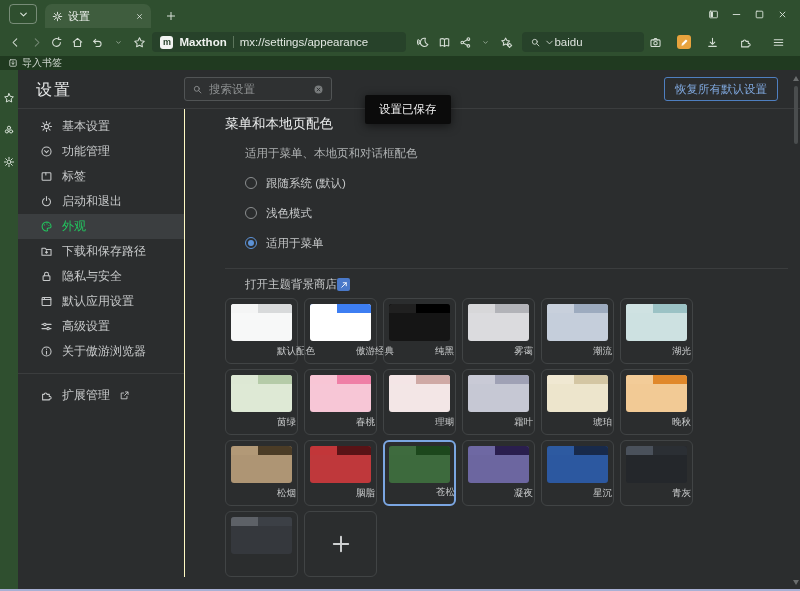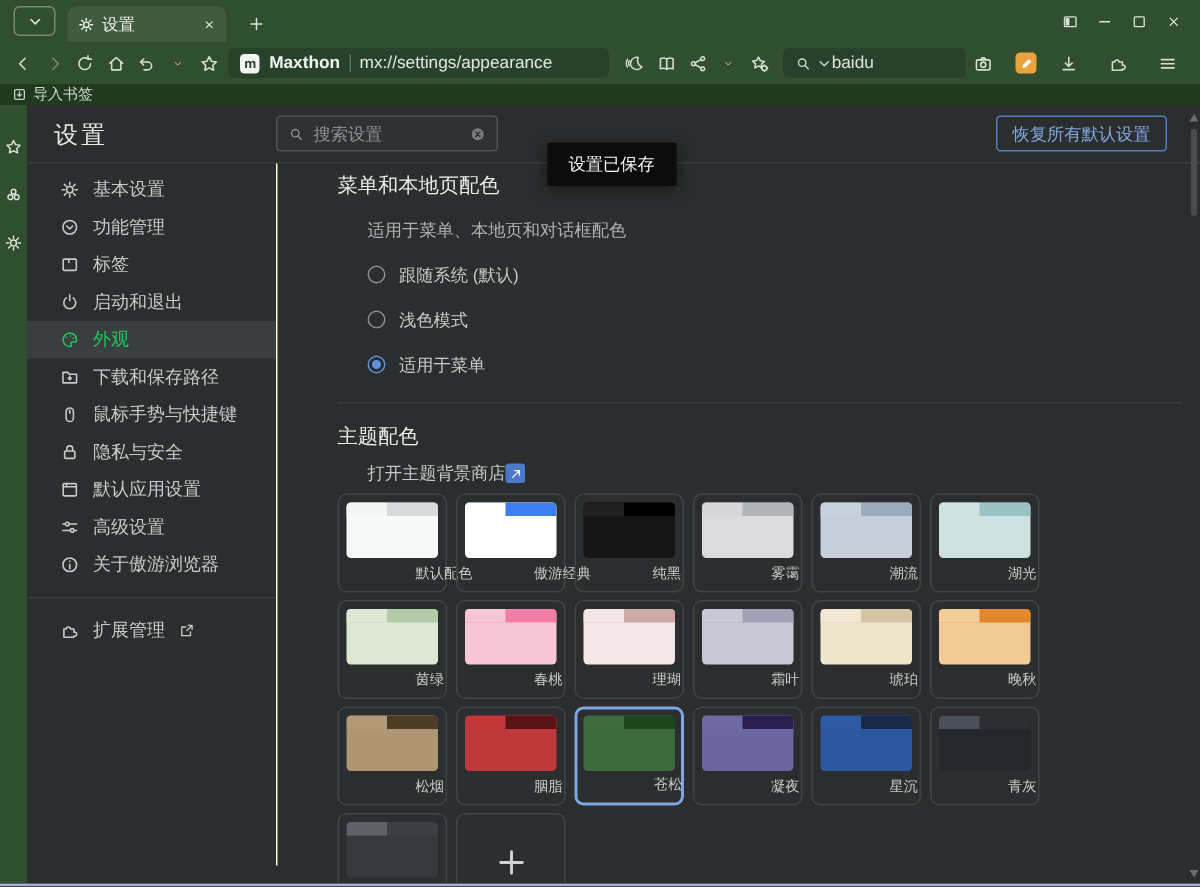--- a/index.html
+++ b/index.html
@@ -392,15 +392,6 @@
           <div class="side-item">
             <span class="si-icon">
               <svg viewBox="0 0 16 16" width="13" height="13" fill="none" stroke="currentColor" stroke-width="1.3" stroke-linecap="round" stroke-linejoin="round">
-                <rect x="5" y="2.4" width="6" height="11.2" rx="3"></rect>
-                <path d="M8 4.4v2.4"></path>
-              </svg>
-            </span>
-            <span>鼠标手势与快捷键</span>
-          </div>
-          <div class="side-item">
-            <span class="si-icon">
-              <svg viewBox="0 0 16 16" width="13" height="13" fill="none" stroke="currentColor" stroke-width="1.3" stroke-linecap="round" stroke-linejoin="round">
                 <rect x="3.8" y="7" width="8.4" height="6" rx="1"></rect>
                 <path d="M5.6 7V5.2a2.4 2.4 0 0 1 4.8 0V7"></path>
               </svg>

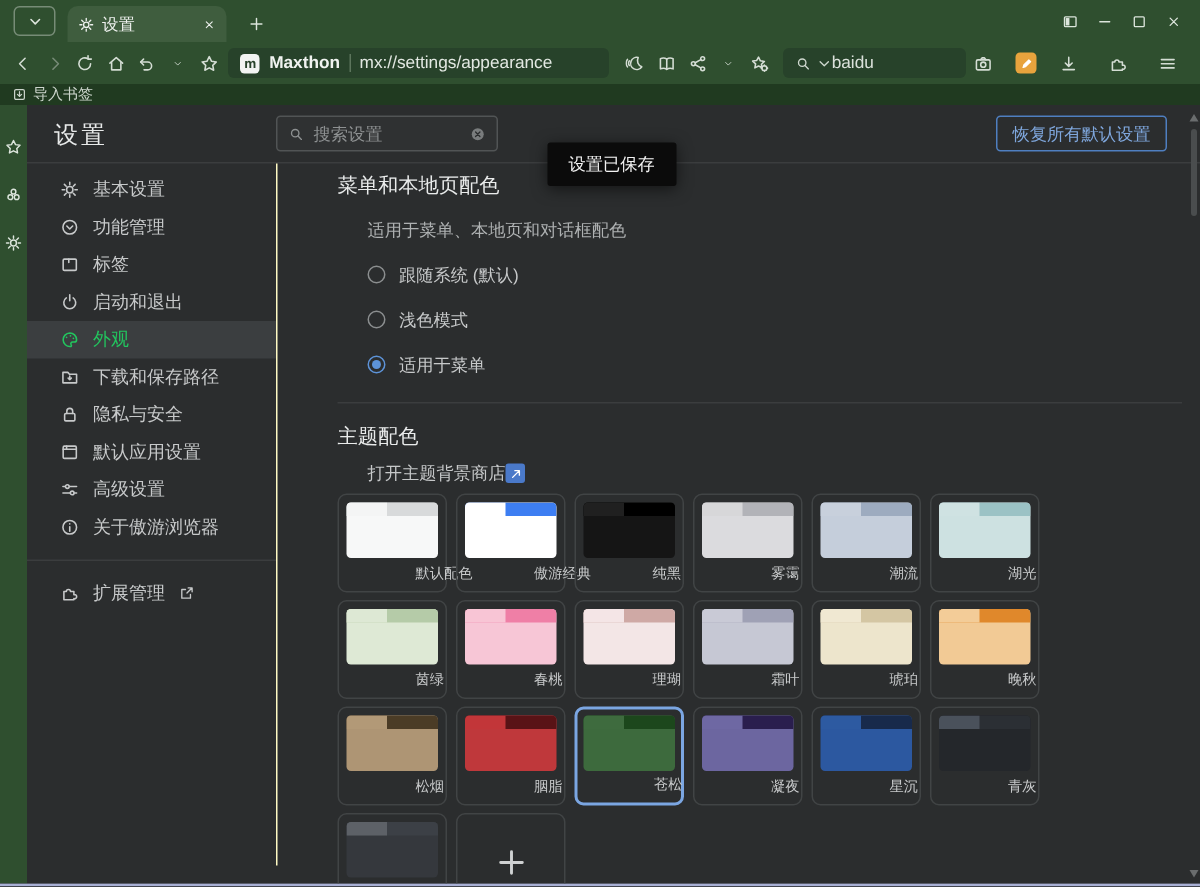--- a/index.html
+++ b/index.html
@@ -462,7 +462,6 @@
           </div>
         </div>
       <div class="content-sep"></div>
-      <div class="sec-title second">主题配色</div>
       <div class="store-row">
         <span>打开主题背景商店</span>
         <span class="store-ico">

